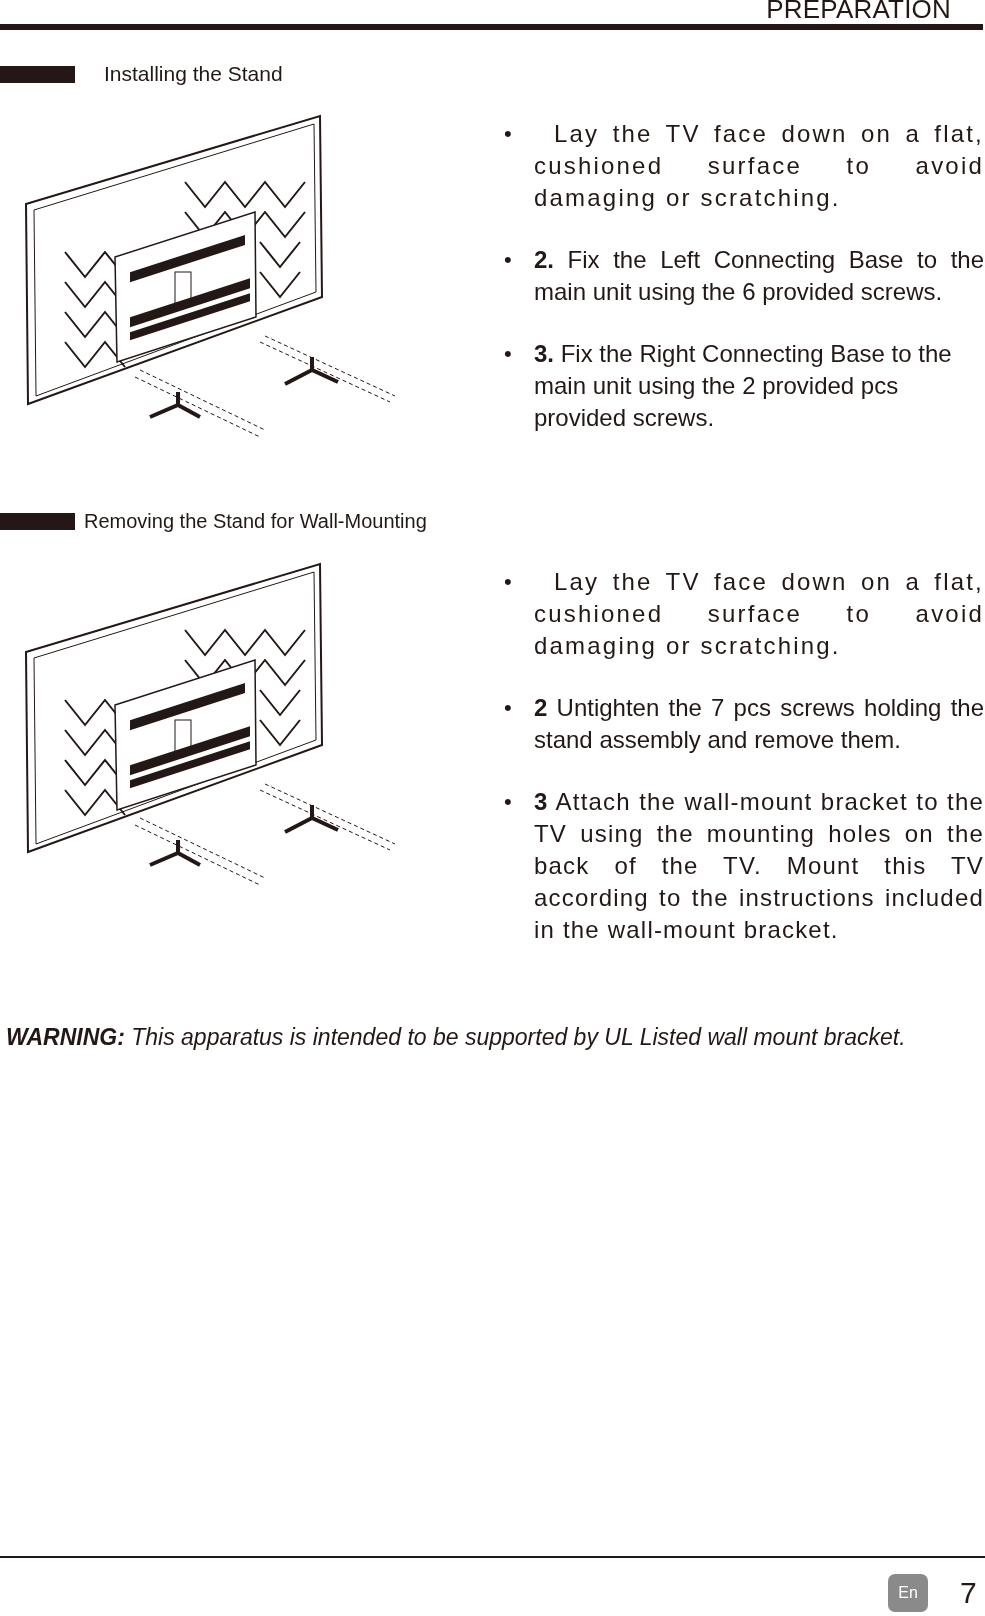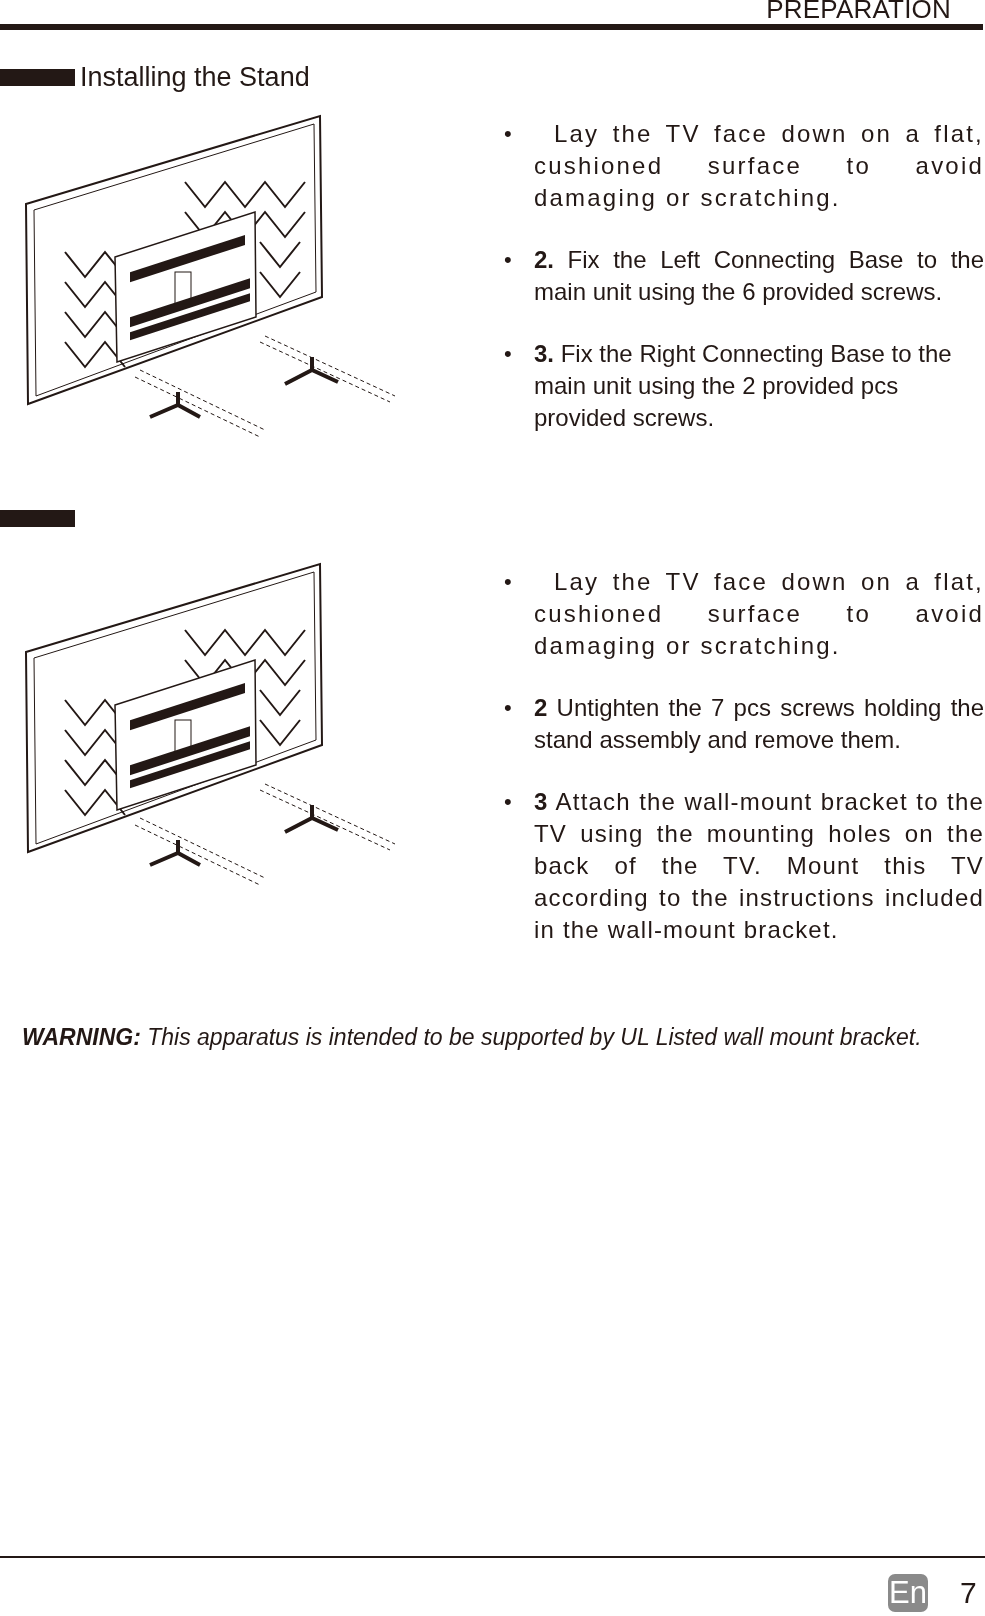--- a/index.html
+++ b/index.html
@@ -10,7 +10,7 @@
 
   .section-head { position: absolute; left: 0; display: flex; align-items: center; }
   .section-bar { width: 75px; height: 17px; background: #231815; }
-  .section-label { margin-left: 5px; font-size: 27px; color: #231815; }
+  .section-label { margin-left: 29px; font-size: 21px; color: #231815; }
   #sec1 { top: 62px; }
   #sec2 { top: 510px; }
   #sec2 .section-bar { width: 75px; height: 17px; }

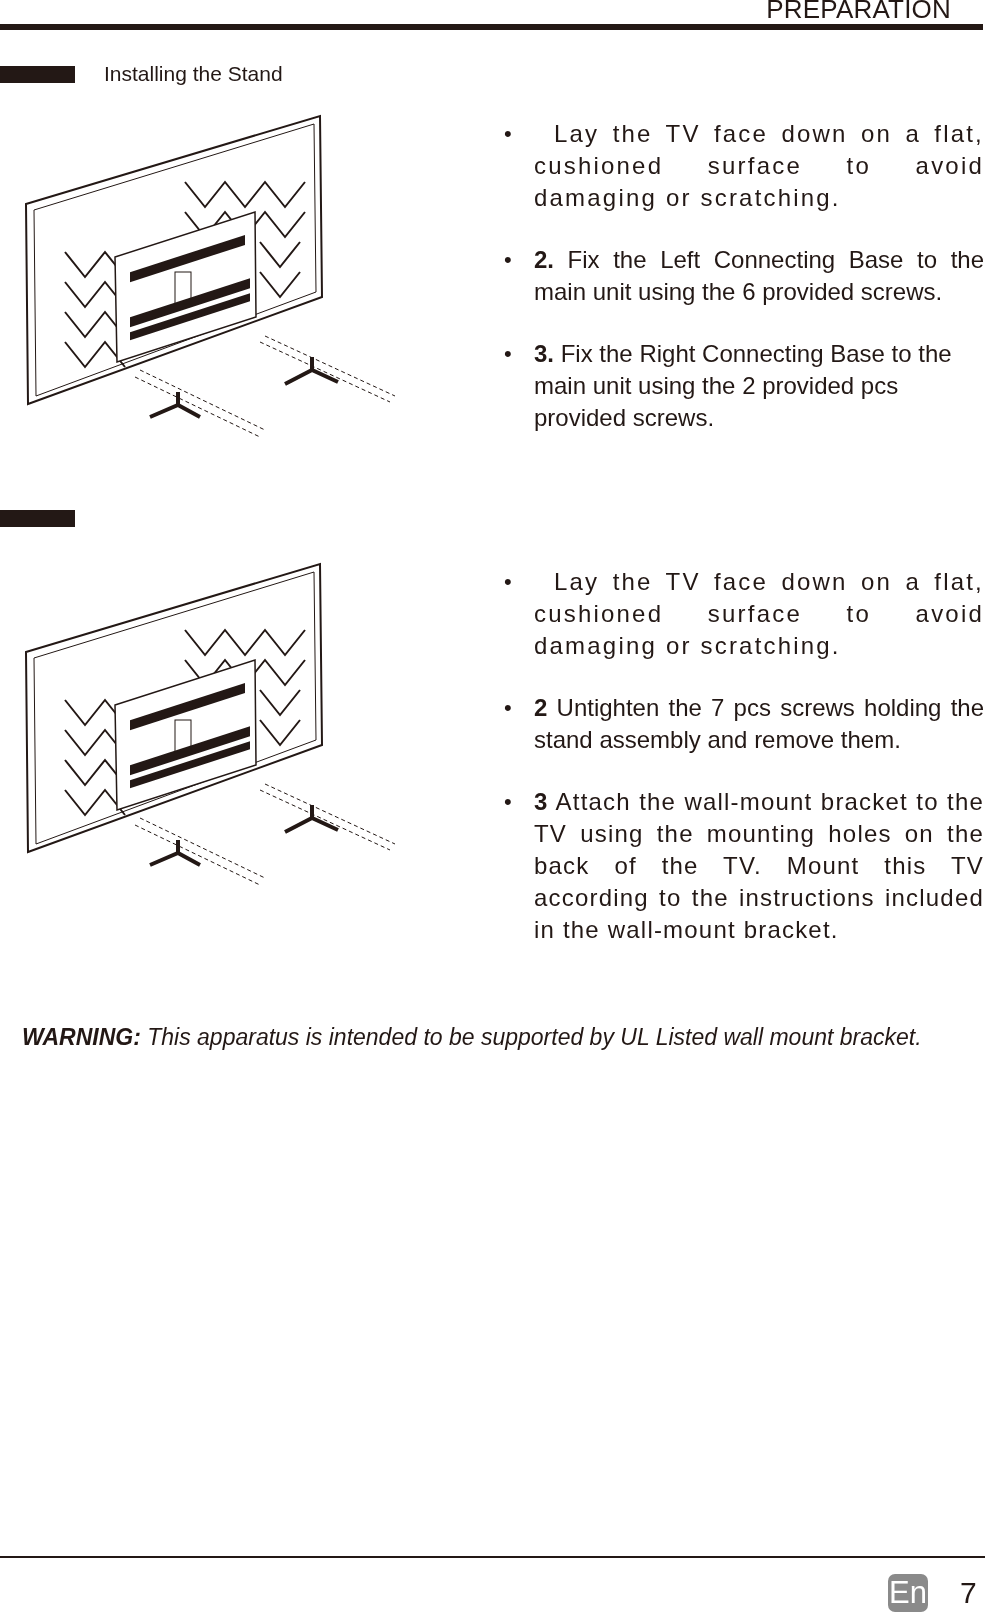--- a/index.html
+++ b/index.html
@@ -106,6 +106,7 @@
 
 <div class="section-head" id="sec2">
   <div class="section-bar"></div>
+  <div class="section-label">Removing the Stand for Wall-Mounting</div>
 </div>
 
 <div class="figure" id="fig2">

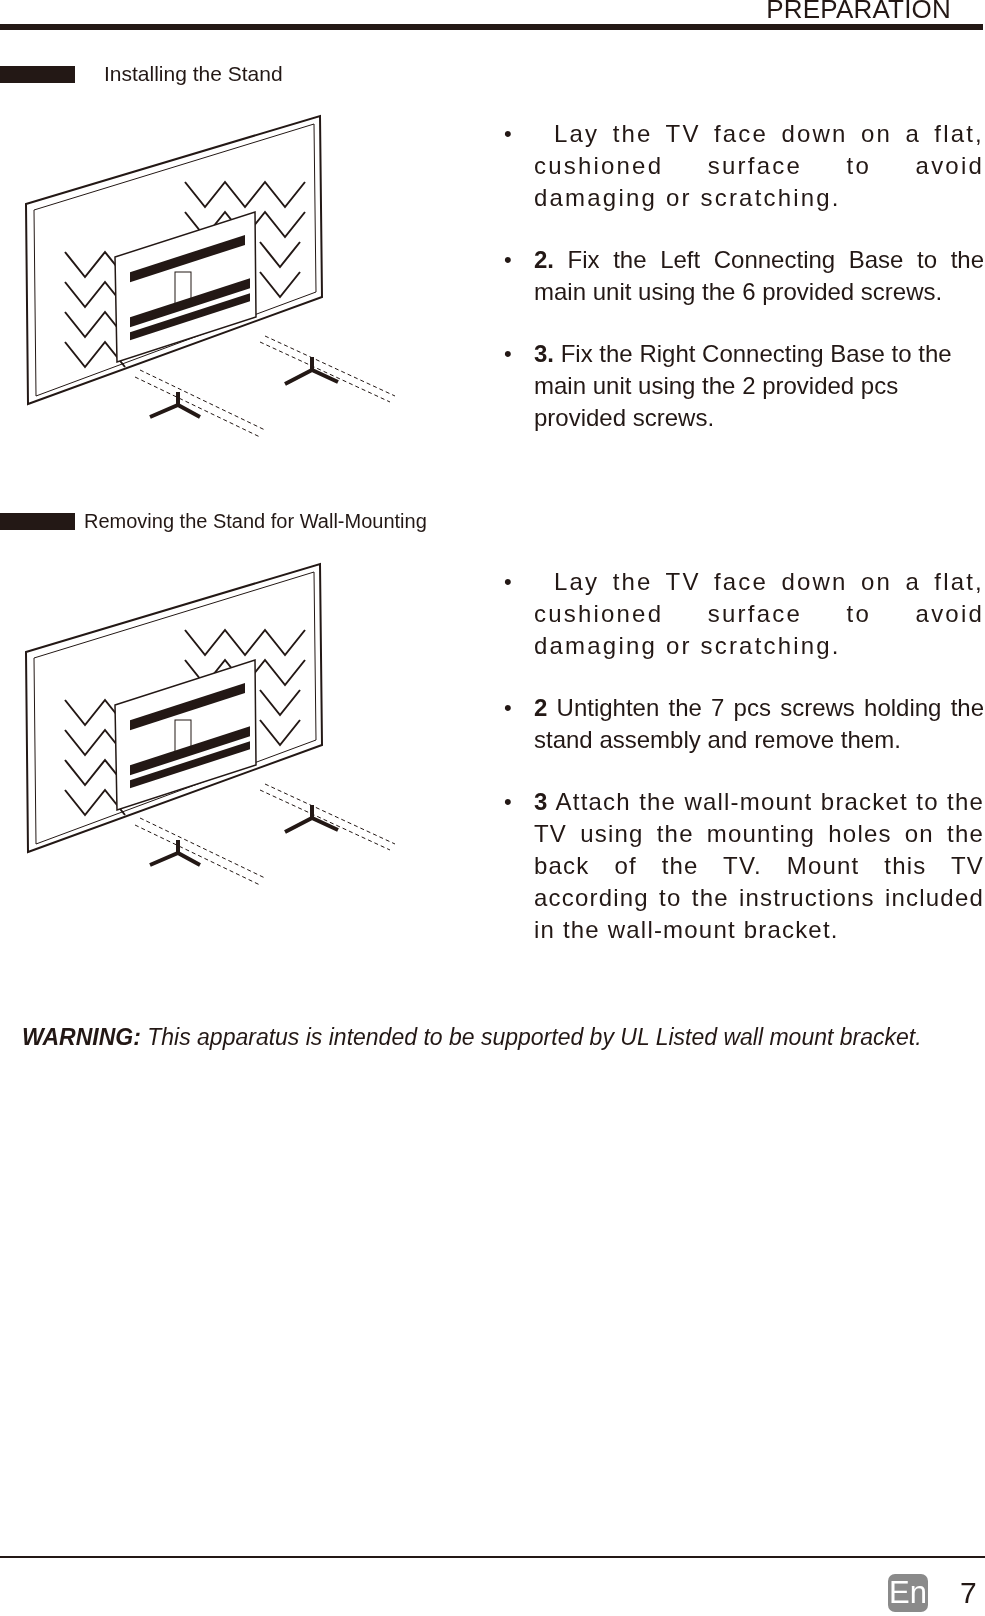--- a/index.html
+++ b/index.html
@@ -29,7 +29,7 @@
   .spaced { letter-spacing: 2.2px; }
   .spaced-sm { letter-spacing: 1.2px; }
 
-  .warning { position: absolute; left: 22px; top: 1024px; font-size: 23px; font-style: italic; white-space: nowrap; color: #231815; }
+  .warning { position: absolute; left: 6px; top: 1024px; font-size: 23px; font-style: italic; white-space: nowrap; color: #231815; }
   .warning .w-label { font-weight: bold; }
 
   .footer-rule { position: absolute; left: 0; top: 1556px; width: 985px; height: 2px; background: #231815; }

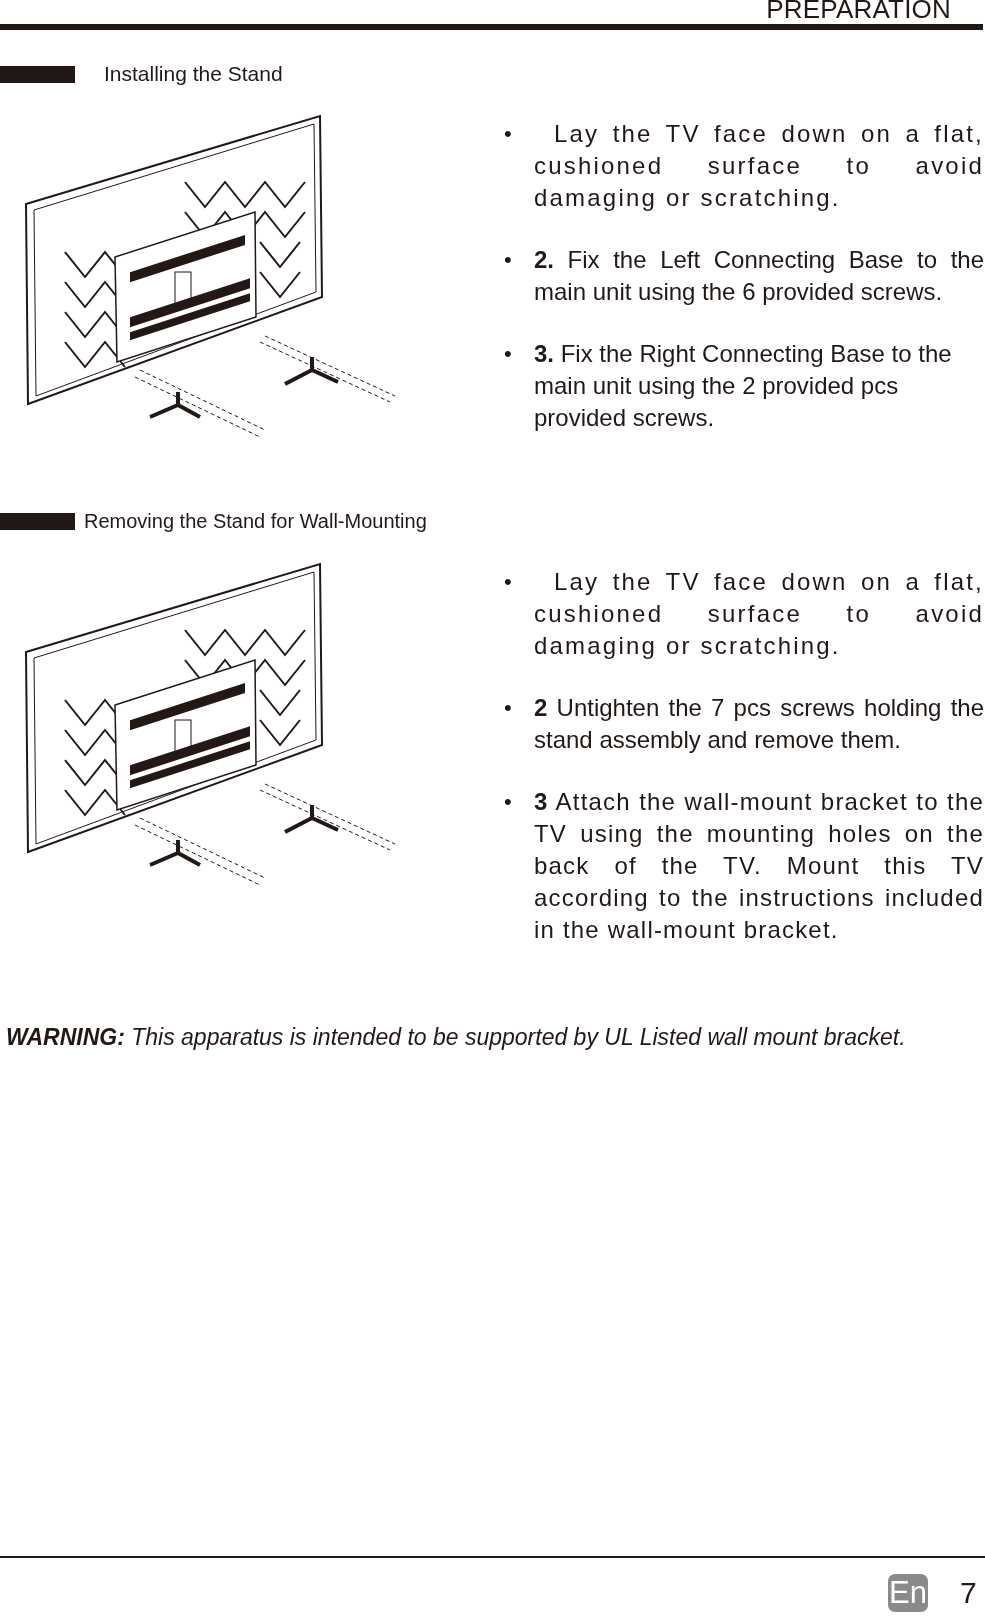--- a/index.html
+++ b/index.html
@@ -34,7 +34,7 @@
 
   .footer-rule { position: absolute; left: 0; top: 1556px; width: 985px; height: 2px; background: #231815; }
   .lang-badge { position: absolute; left: 888px; top: 1574px; width: 40px; height: 38px; border-radius: 7px;
-                background: #8a8a8a; color: #ffffff; font-size: 31px; text-align: center; line-height: 38px; }
+                background: #8a8a8a; color: #ffffff; font-size: 16px; text-align: center; line-height: 38px; }
   .page-num { position: absolute; left: 960px; top: 1576px; font-size: 30px; color: #231815; }
 </style>
 </head>

